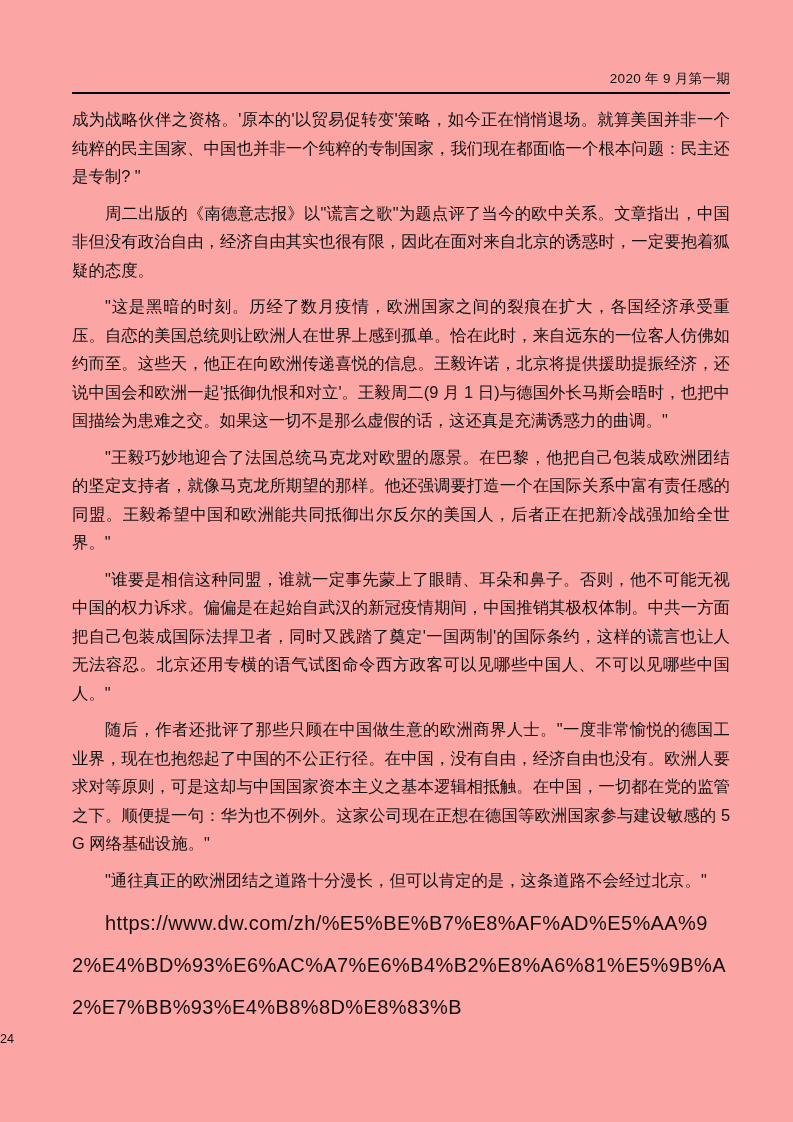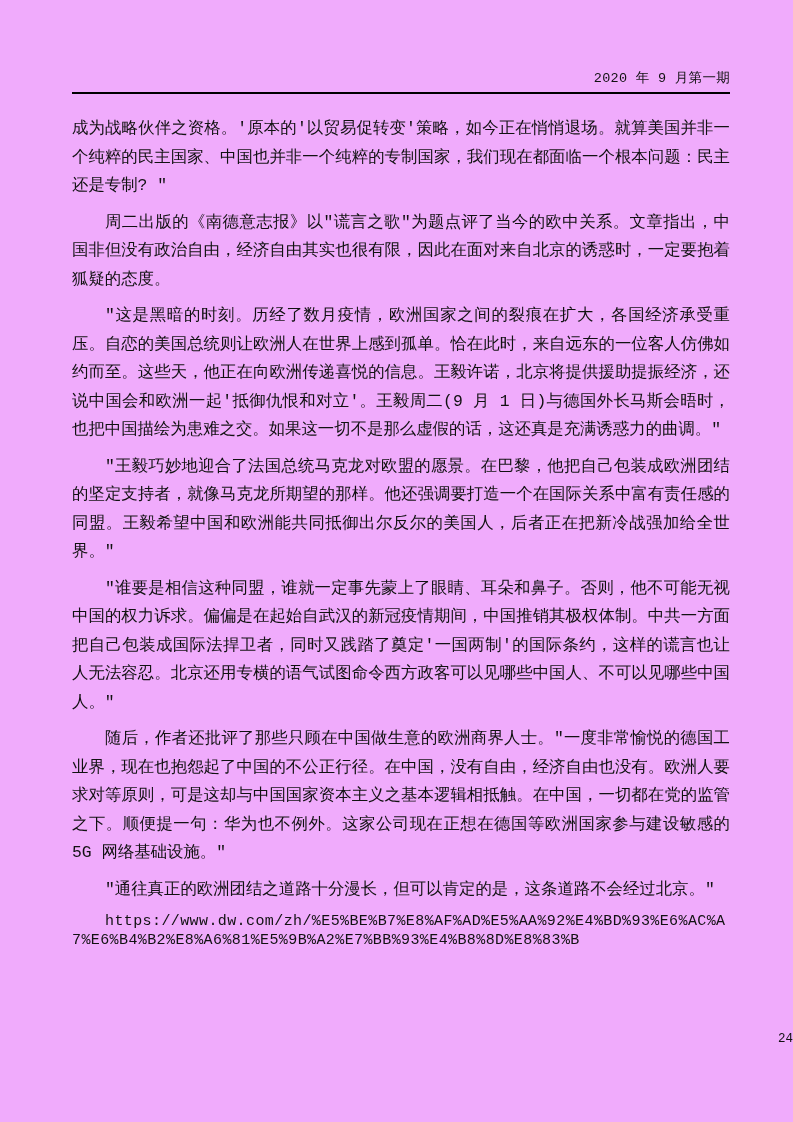--- a/index.html
+++ b/index.html
@@ -12,9 +12,9 @@
     width: 793px;
     height: 1122px;
     margin: 0 auto;
-    background: #f0abfc;
+    background: #fca5a5;
     overflow: hidden;
-    font-family: Liberation Mono, monospace;
+    font-family: Liberation Sans, sans-serif;
     color: #111111;
   }
   .inner {

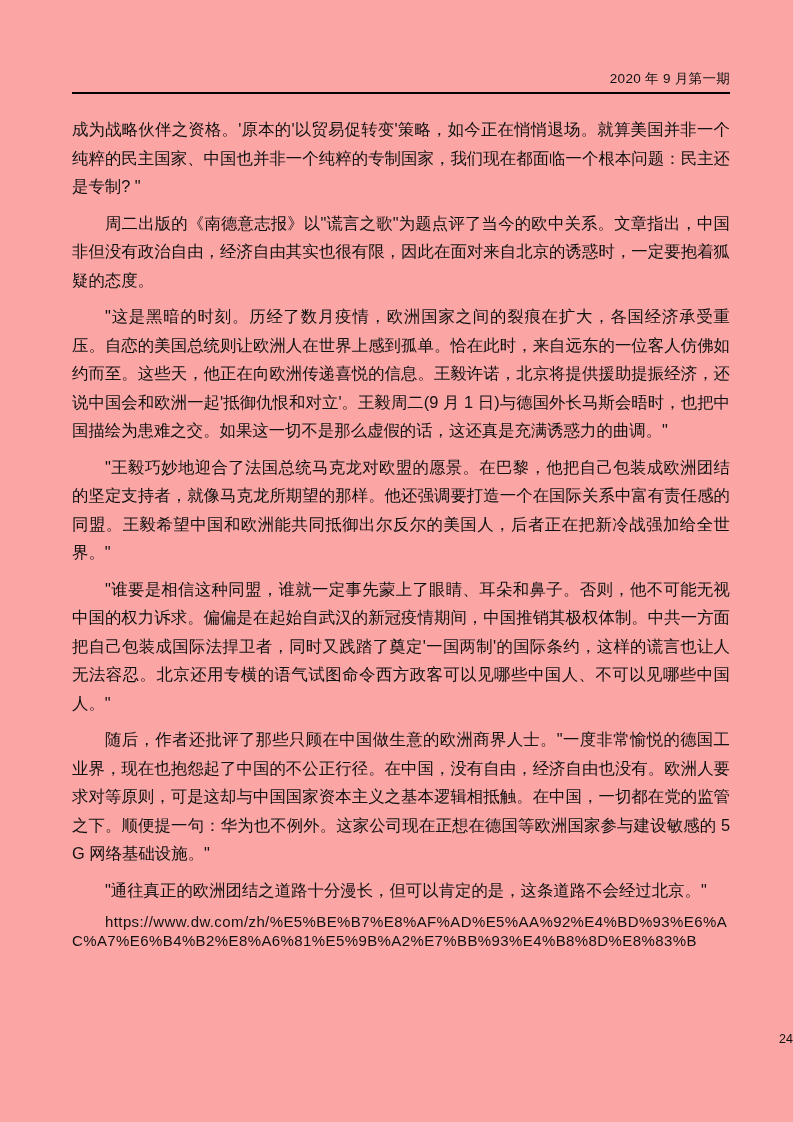--- a/index.html
+++ b/index.html
@@ -36,7 +36,7 @@
     height: 0;
   }
   .body {
-    padding-top: 21px;
+    padding-top: 11px;
   }
   .para {
     margin: 0 0 8px 0;

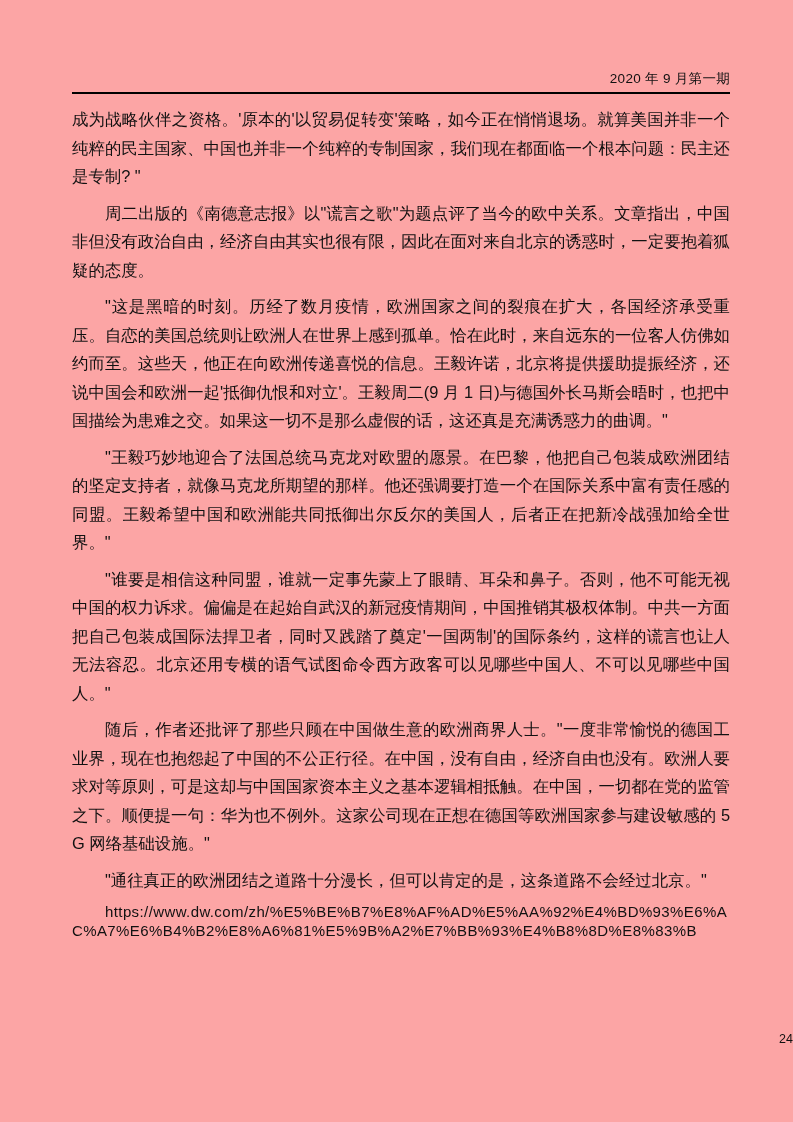--- a/index.html
+++ b/index.html
@@ -51,9 +51,9 @@
     text-indent: 33px;
   }
   .para.url {
-    font-size: 15px;
+    font-size: 20px;
     letter-spacing: 0.4px;
-    line-height: 19px;
+    line-height: 42px;
     word-break: break-all;
   }
   .footer {

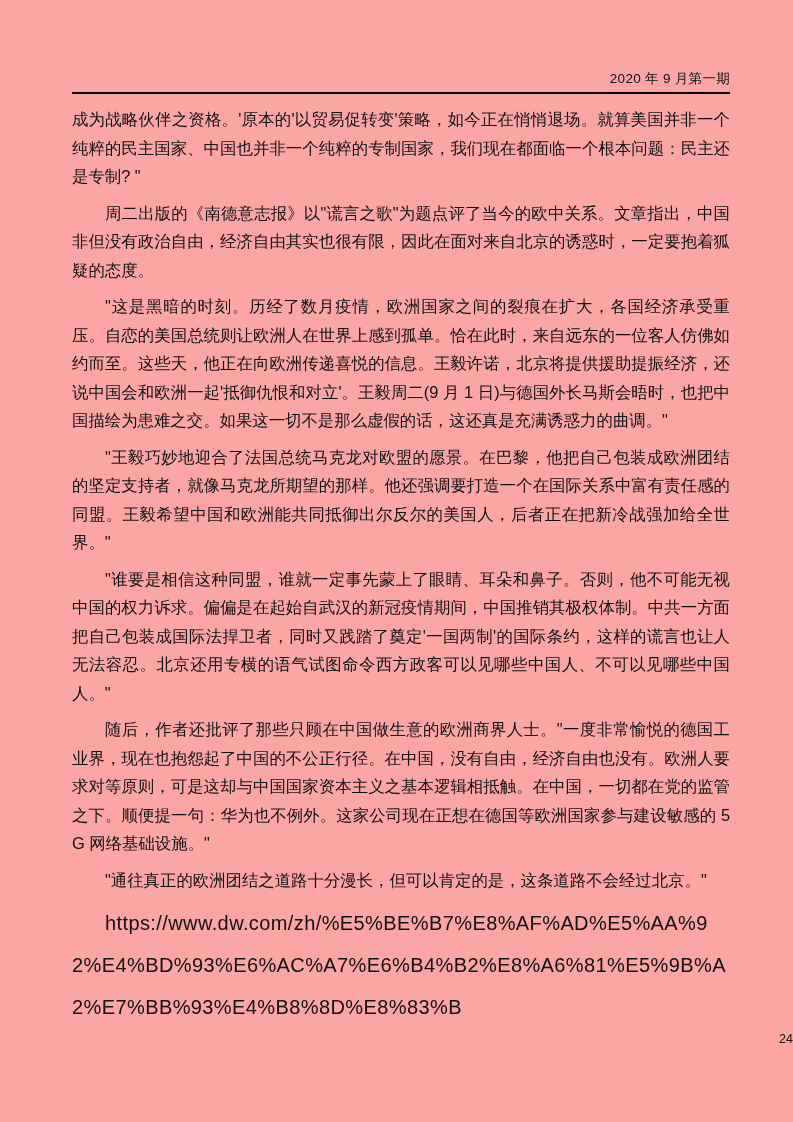--- a/index.html
+++ b/index.html
@@ -61,7 +61,7 @@
     top: 1032px;
     left: 0;
     width: 100%;
-    text-align: right;
+    text-align: left;
     font-size: 12.5px;
     color: #111111;
   }

